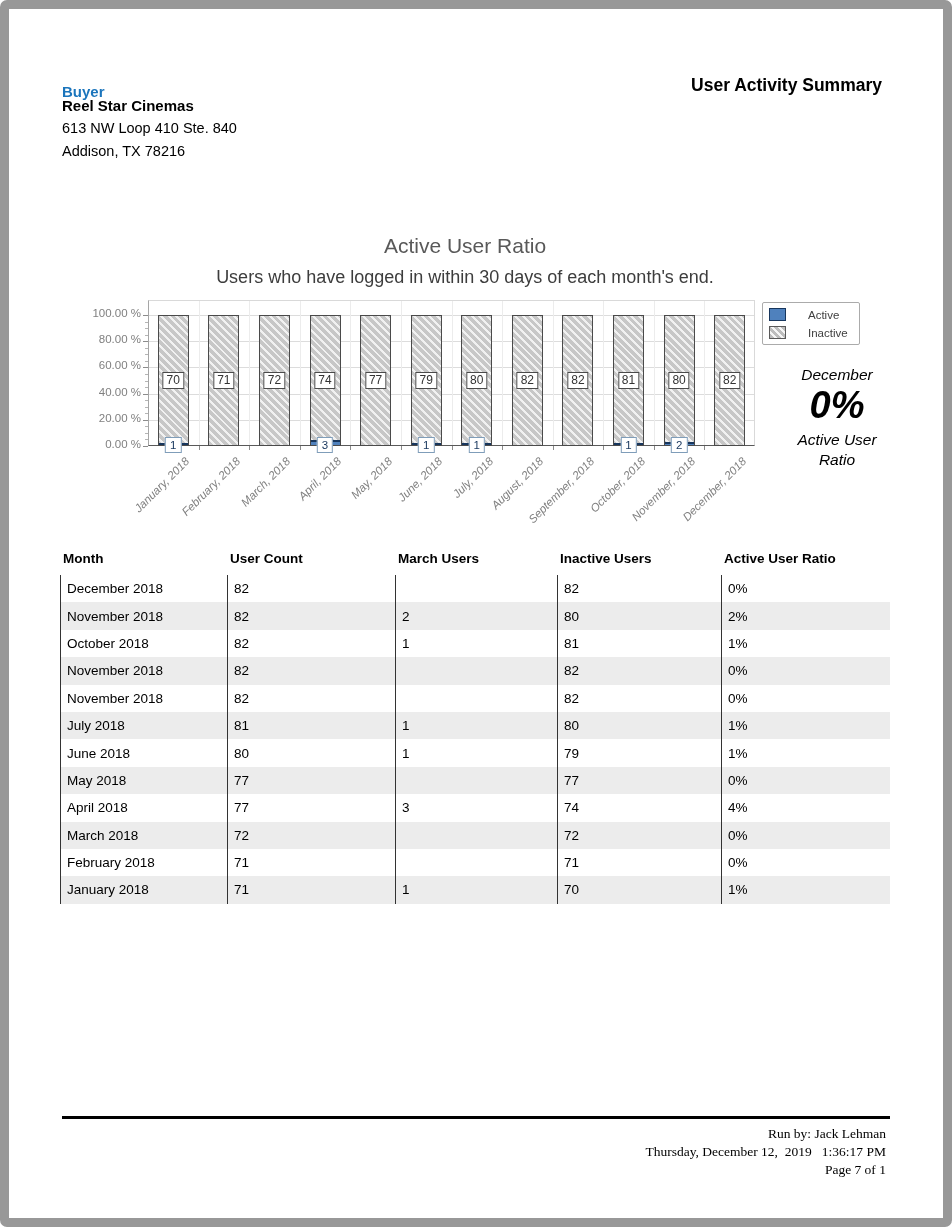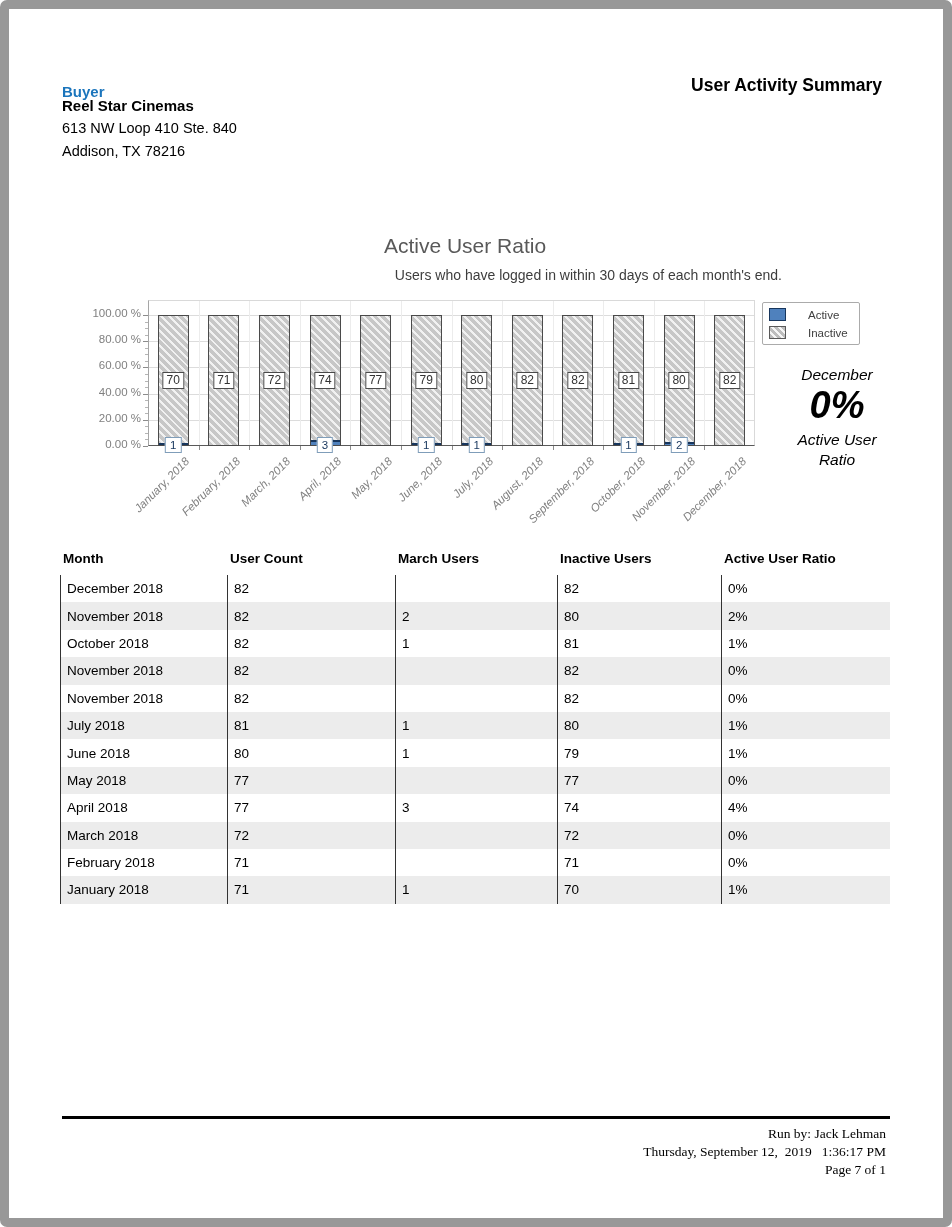--- a/index.html
+++ b/index.html
@@ -18,7 +18,7 @@
 
   
   .chart-title{position:absolute;left:148px;top:234px;width:634px;text-align:center;font-size:21px;color:#595959;}
-  .chart-subtitle{position:absolute;left:148px;top:267px;width:634px;text-align:right;font-size:14px;color:#3d3d3d;}
+  .chart-subtitle{position:absolute;left:148px;top:267px;width:634px;text-align:center;font-size:18px;color:#3d3d3d;}
   #chart-layer{position:absolute;inset:0;}
   .plot{position:absolute;left:148px;top:300px;width:607px;height:146px;background:#fff;
         border:1px solid #D9D9D9;border-left-color:#A6A6A6;border-bottom:1px solid #595959;box-sizing:border-box;}

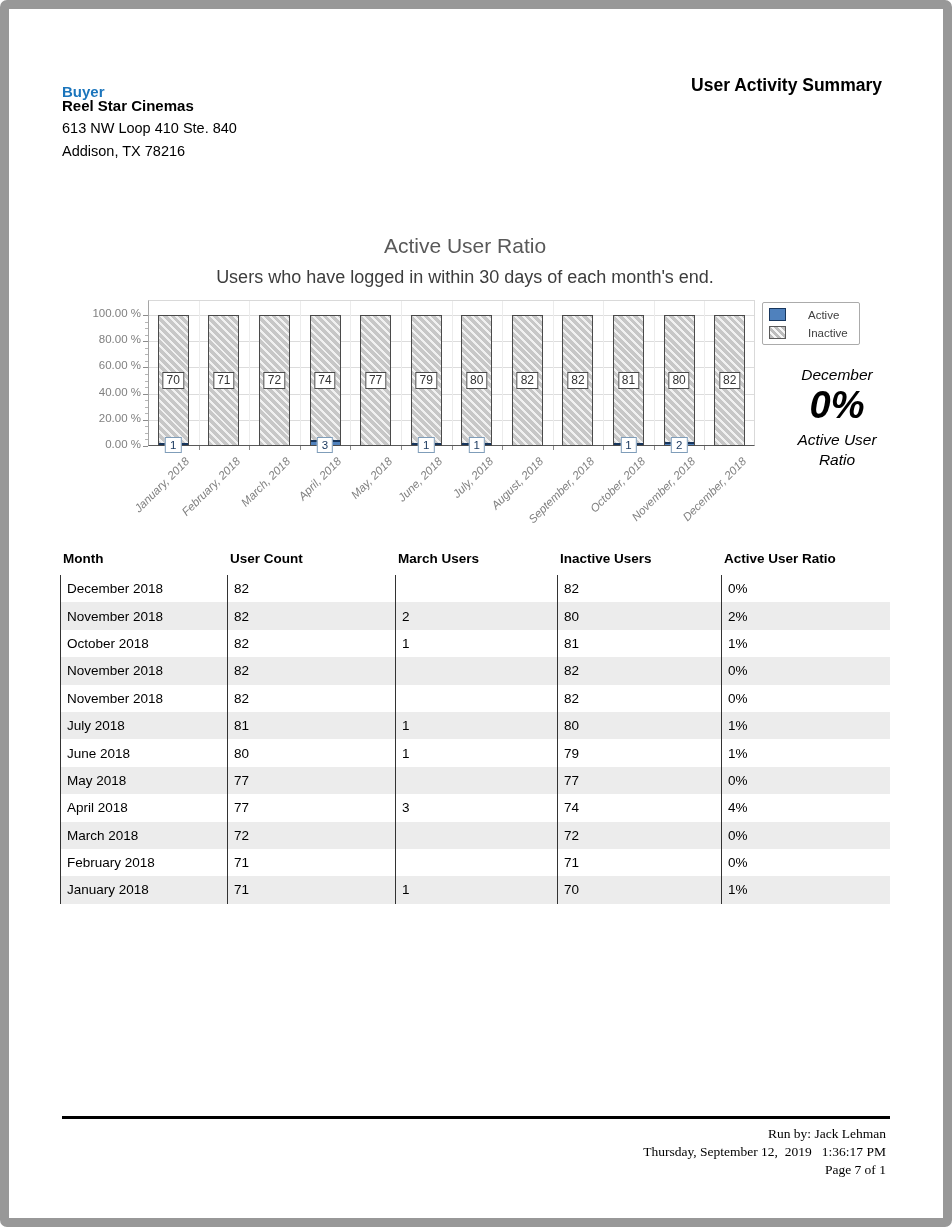--- a/index.html
+++ b/index.html
@@ -302,7 +302,7 @@
 <div class="footer-rule"></div>
 <div class="footer-text">
   <div>Run by: Jack Lehman</div>
-  <div class="footer-datetime">Thursday, September 12,  2019   1:36:17 PM</div>
+  <div class="footer-datetime">Thursday, December 12,  2019   1:36:17 PM</div>
   <div>Page 7 of 1</div>
 </div>
 

